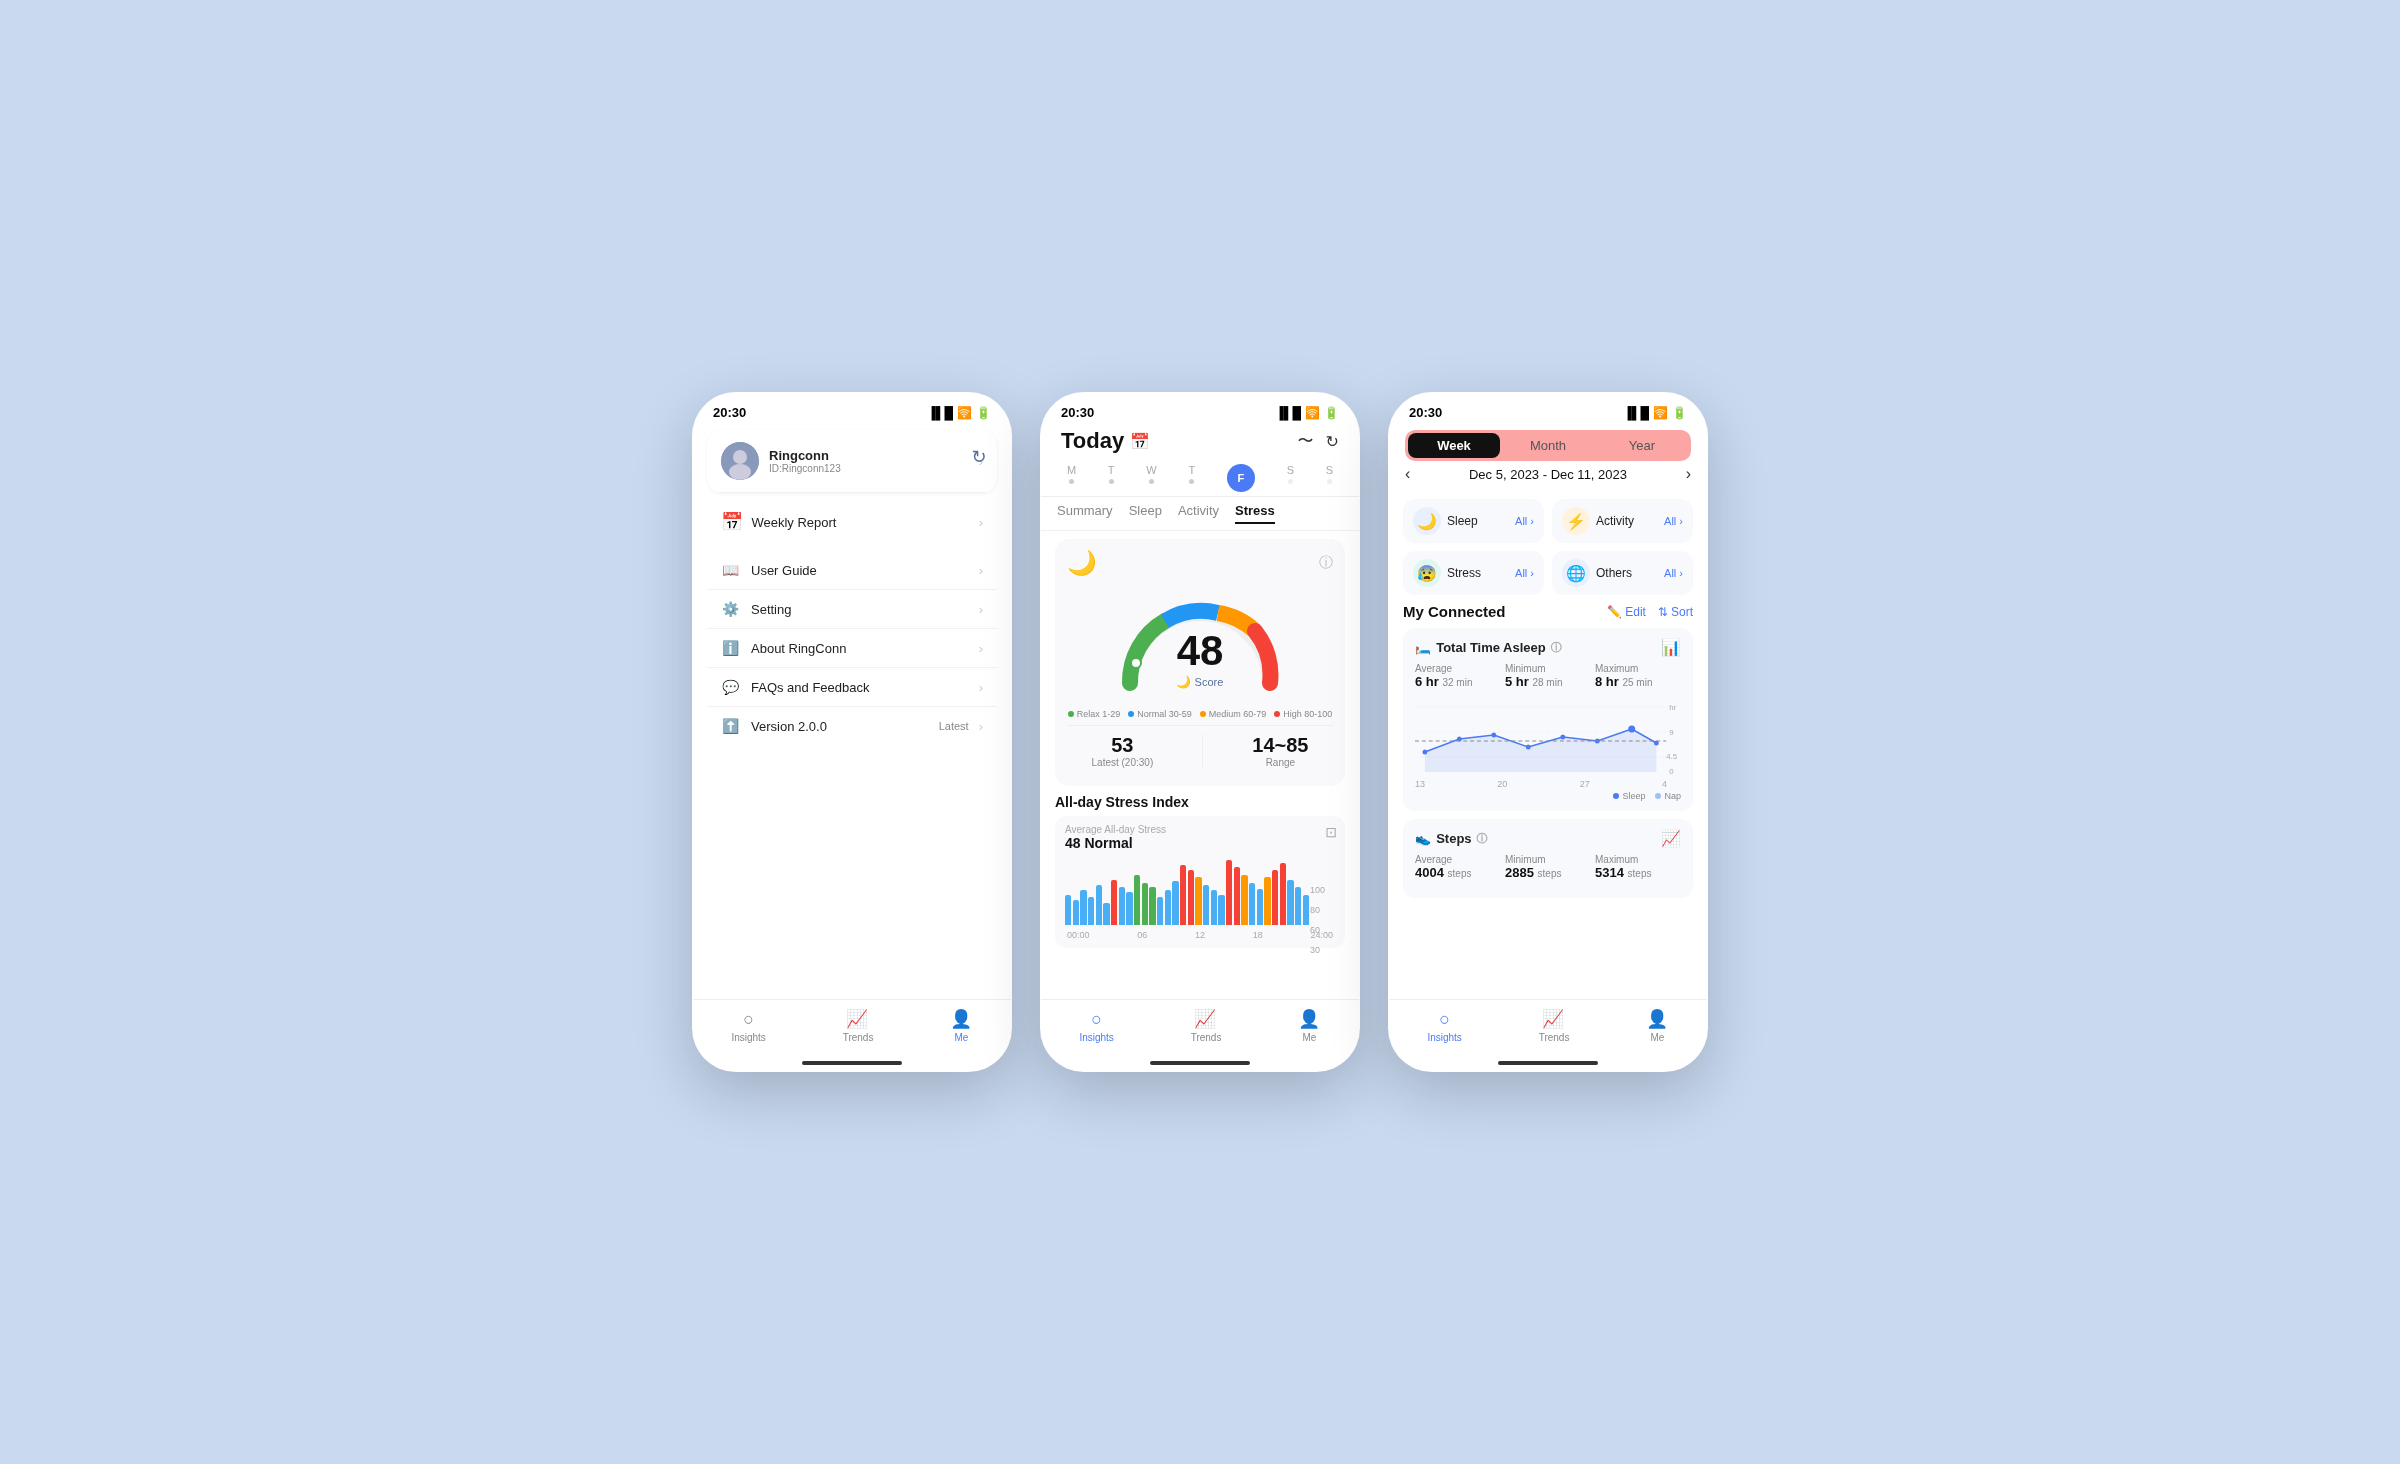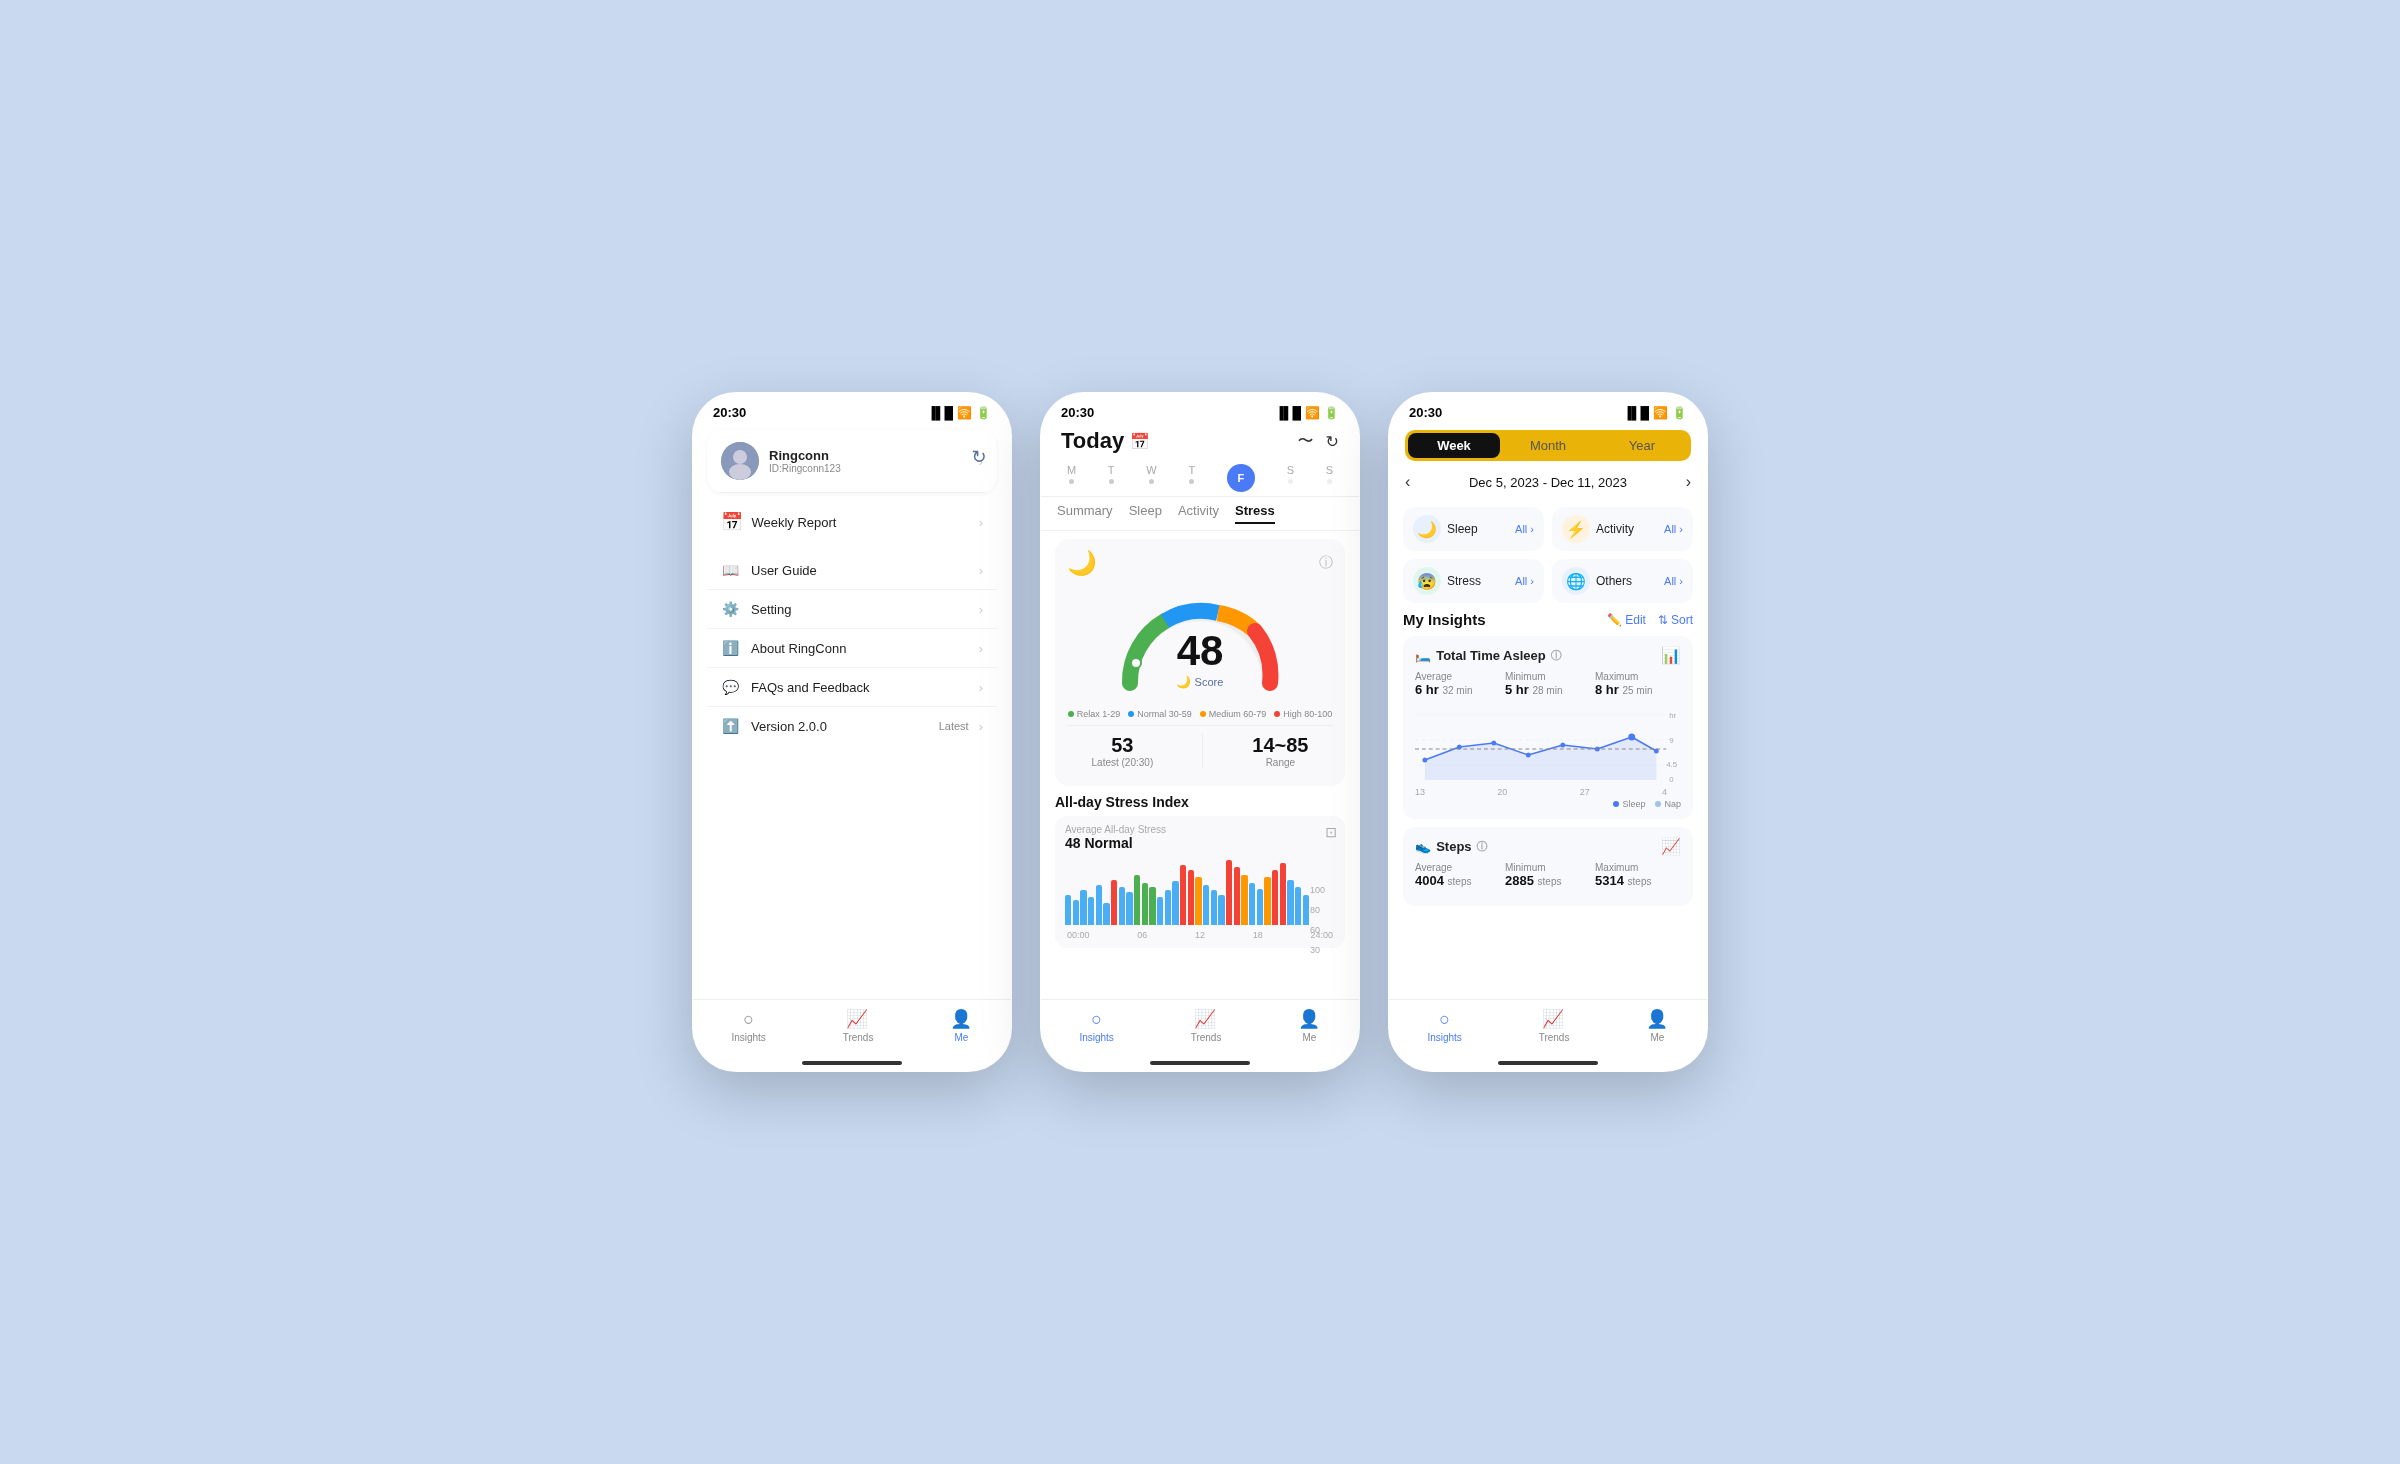--- a/index.html
+++ b/index.html
@@ -373,10 +373,9 @@
     .week-tabs {
       display: flex;
       gap: 2px;
-      background: #eab308;
+      background: #fca5a5;
       border-radius: 10px;
       padding: 3px;
-      margin-bottom: 8px;
     }
     .week-tab {
       flex: 1;

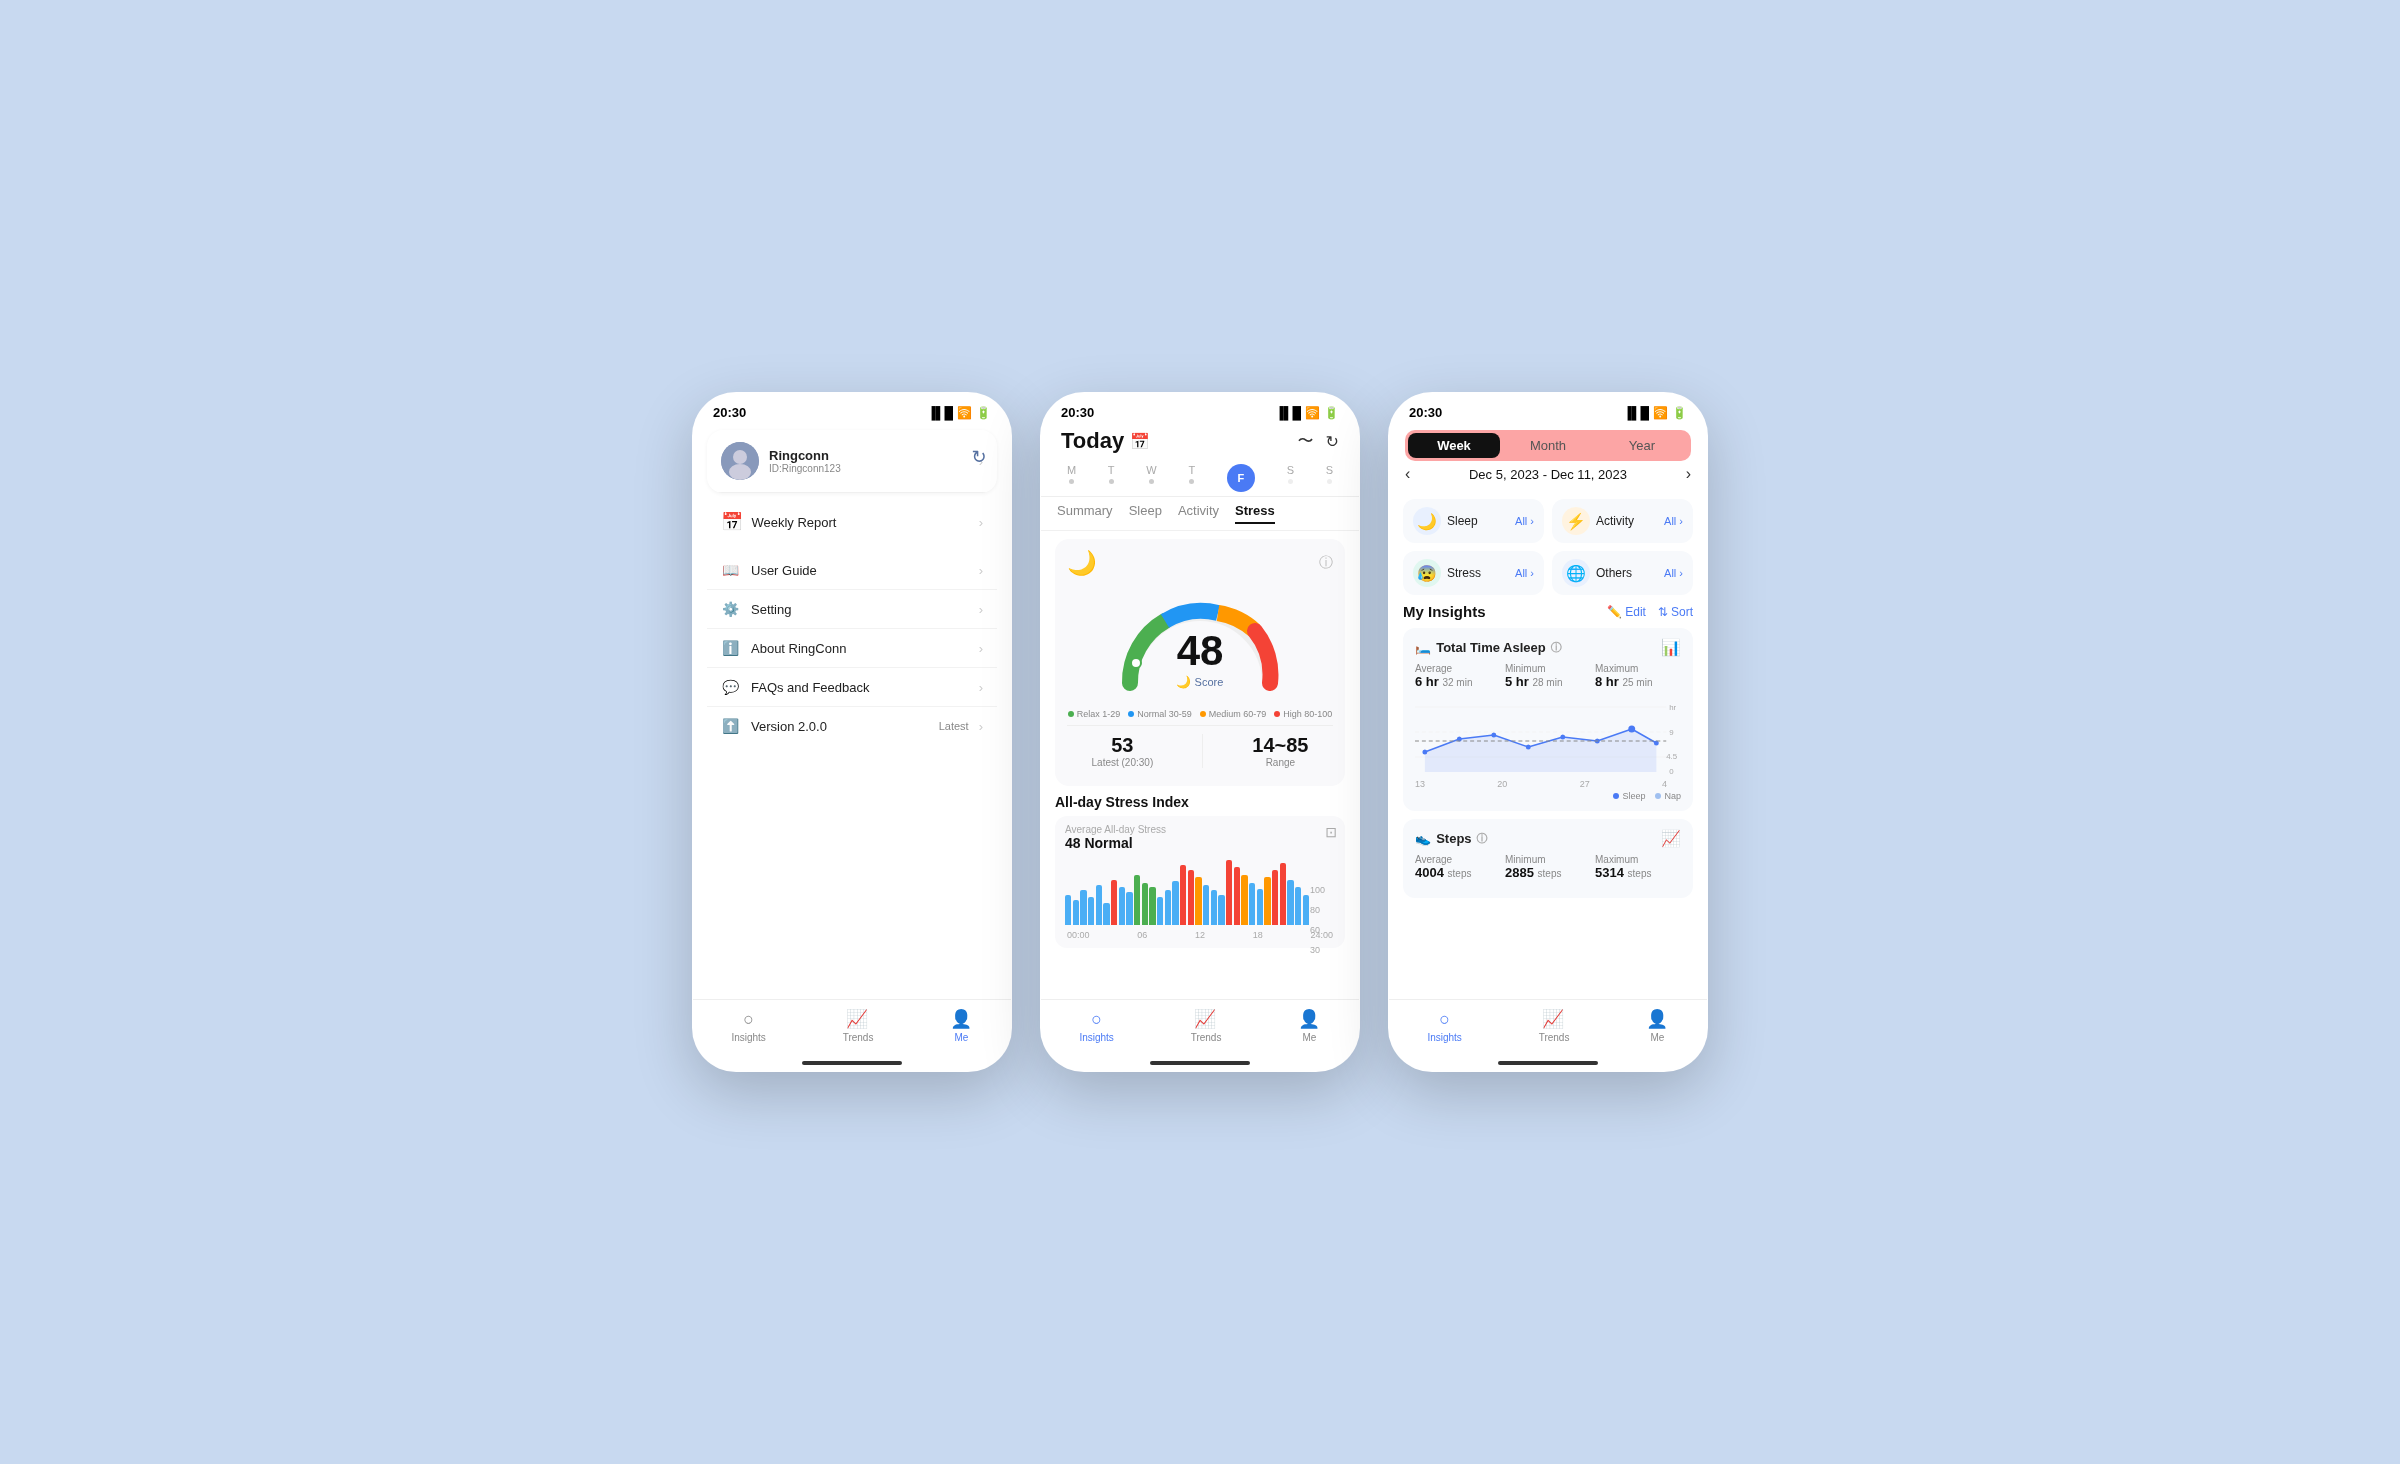--- a/index.html
+++ b/index.html
@@ -838,7 +838,7 @@
     <div class="phone-scroll">
       <div class="favorites-section">
         <div class="fav-header">
-          <span class="fav-title">My Insights</span>
+          <span class="fav-title">My Connected</span>
           <div class="fav-actions">
             <div class="fav-action">
               <span>✏️</span>

